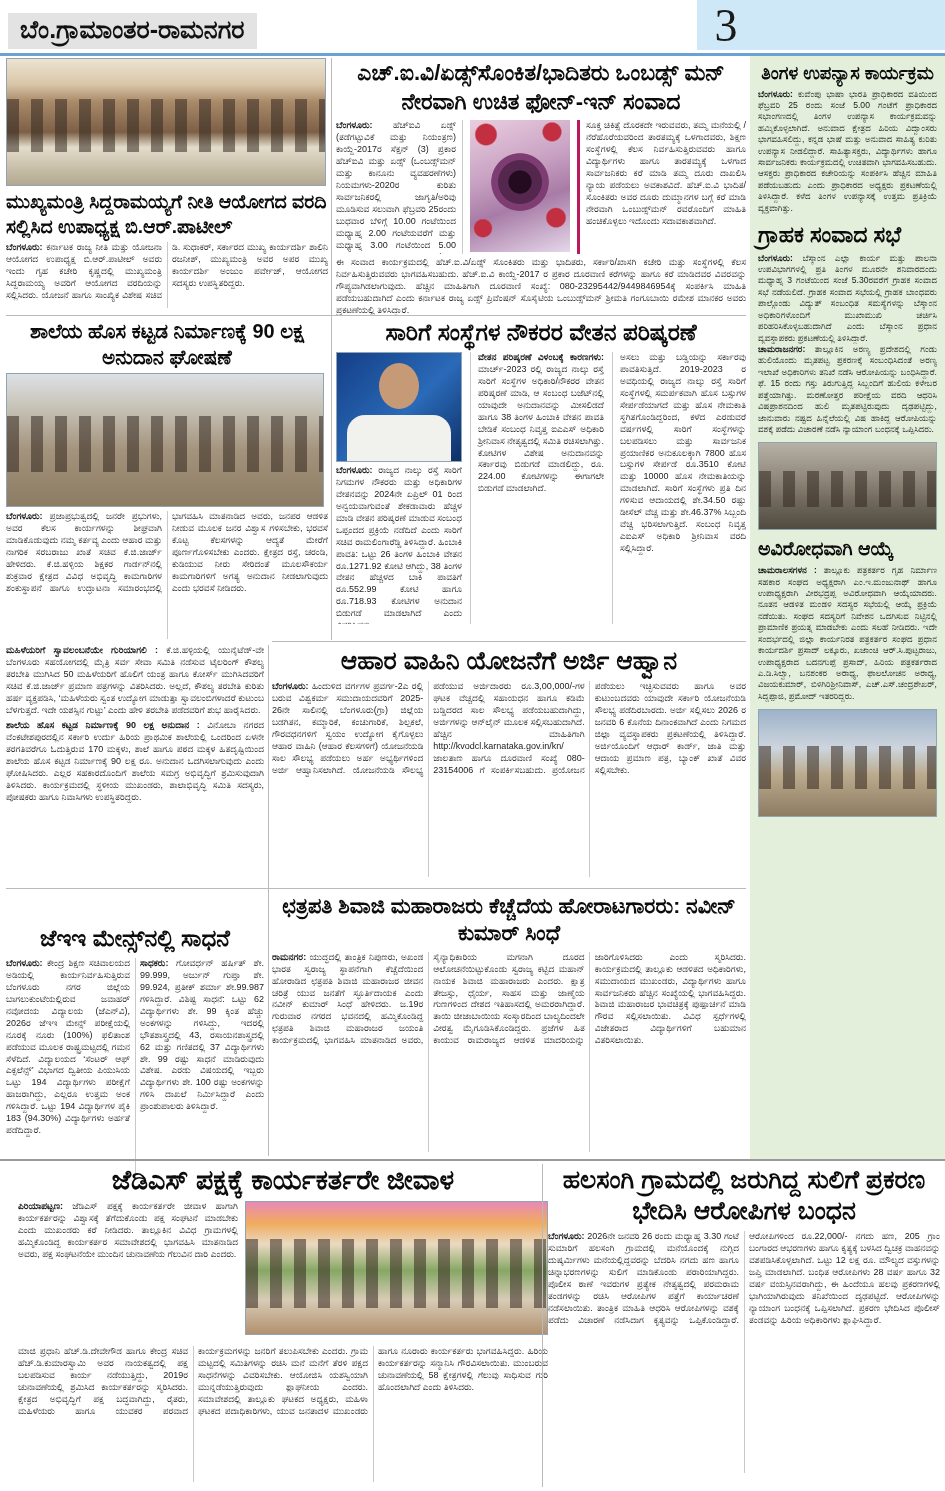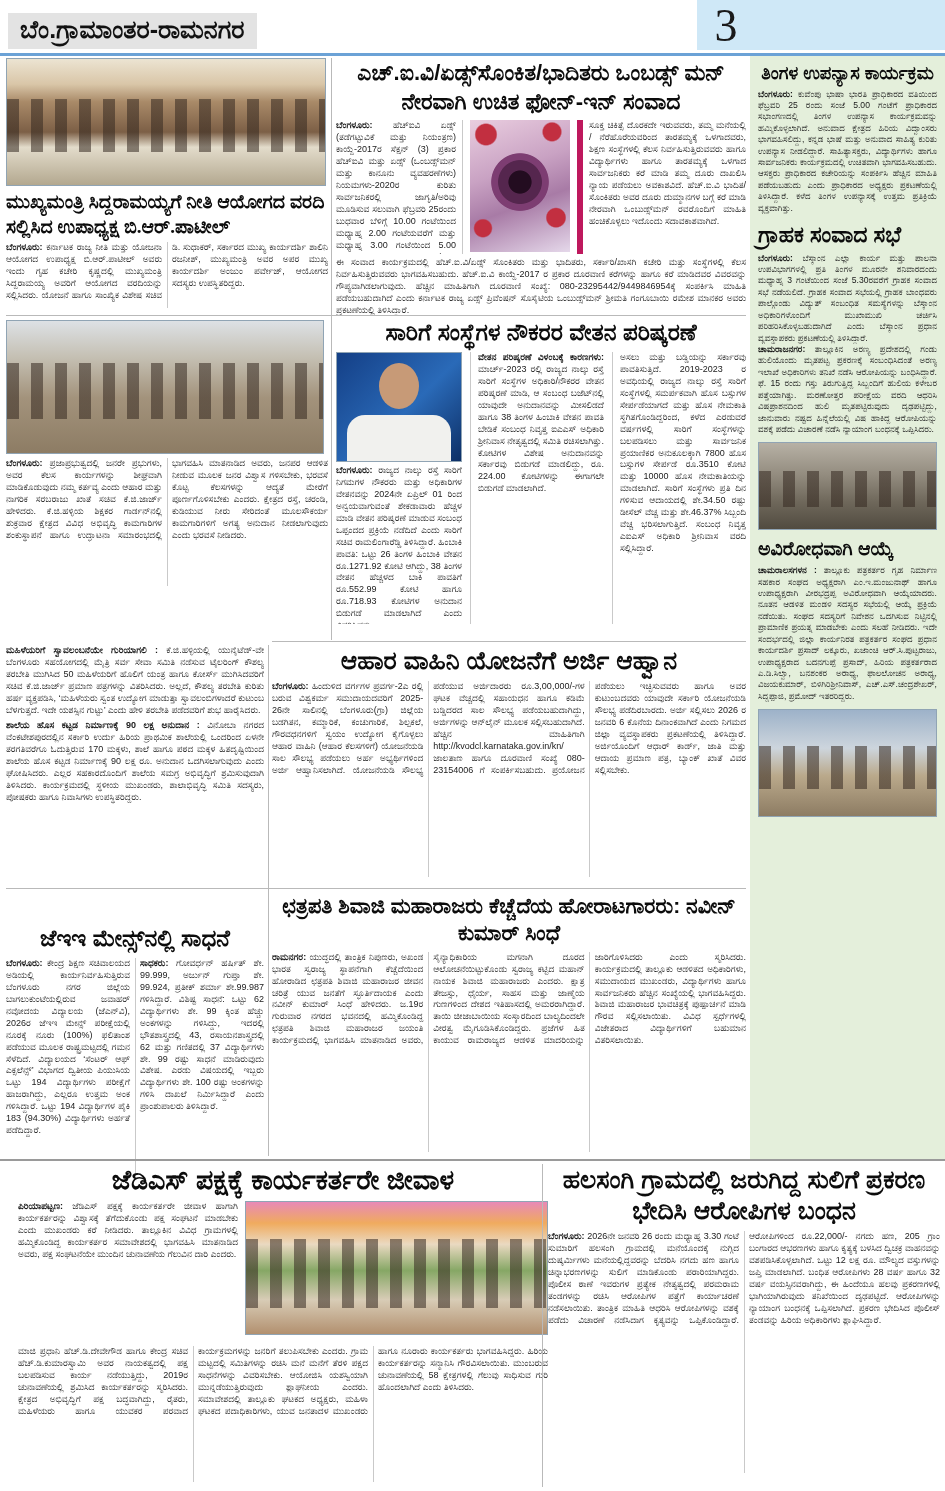--- a/index.html
+++ b/index.html
@@ -87,7 +87,7 @@
       <div style="width:100px;">
         <div class="photo photo-virus" style="width:100px;height:132px;"></div>
       </div>
-      <div class="body-text" style="flex:1;height:134px;border-left:6px solid #be185d;padding-left:6px;">
+      <div class="body-text" style="flex:1;height:134px;border-left:3px solid #be185d;padding-left:6px;">
         <p>ಸೂಕ್ತ ಚಿಕಿತ್ಸೆ ದೊರಕದೇ ಇರುವವರು, ತಮ್ಮ ಮನೆಯಲ್ಲಿ / ನೆರೆಹೊರೆಯವರಿಂದ ತಾರತಮ್ಯಕ್ಕೆ ಒಳಗಾದವರು, ಶಿಕ್ಷಣ ಸಂಸ್ಥೆಗಳಲ್ಲಿ ಕೆಲಸ ನಿರ್ವಹಿಸುತ್ತಿರುವವರು ಹಾಗೂ ವಿದ್ಯಾರ್ಥಿಗಳು ಹಾಗೂ ತಾರತಮ್ಯಕ್ಕೆ ಒಳಗಾದ ಸಾರ್ವಜನಿಕರು ಕರೆ ಮಾಡಿ ತಮ್ಮ ದೂರು ದಾಖಲಿಸಿ ನ್ಯಾಯ ಪಡೆಯಲು ಅವಕಾಶವಿದೆ. ಹೆಚ್.ಐ.ವಿ ಭಾದಿತ/ಸೊಂಕಿತರು ಅವರ ದೂರು ದುಮ್ಮಾನಗಳ ಬಗ್ಗೆ ಕರೆ ಮಾಡಿ ನೇರವಾಗಿ ಒಂಬುಡ್ಸ್‌ಮನ್ ರವರೊಂದಿಗೆ ಮಾಹಿತಿ ಹಂಚಿಕೊಳ್ಳಲು ಇದೊಂದು ಸದಾವಕಾಶವಾಗಿದೆ.</p>
       </div>
     </div>

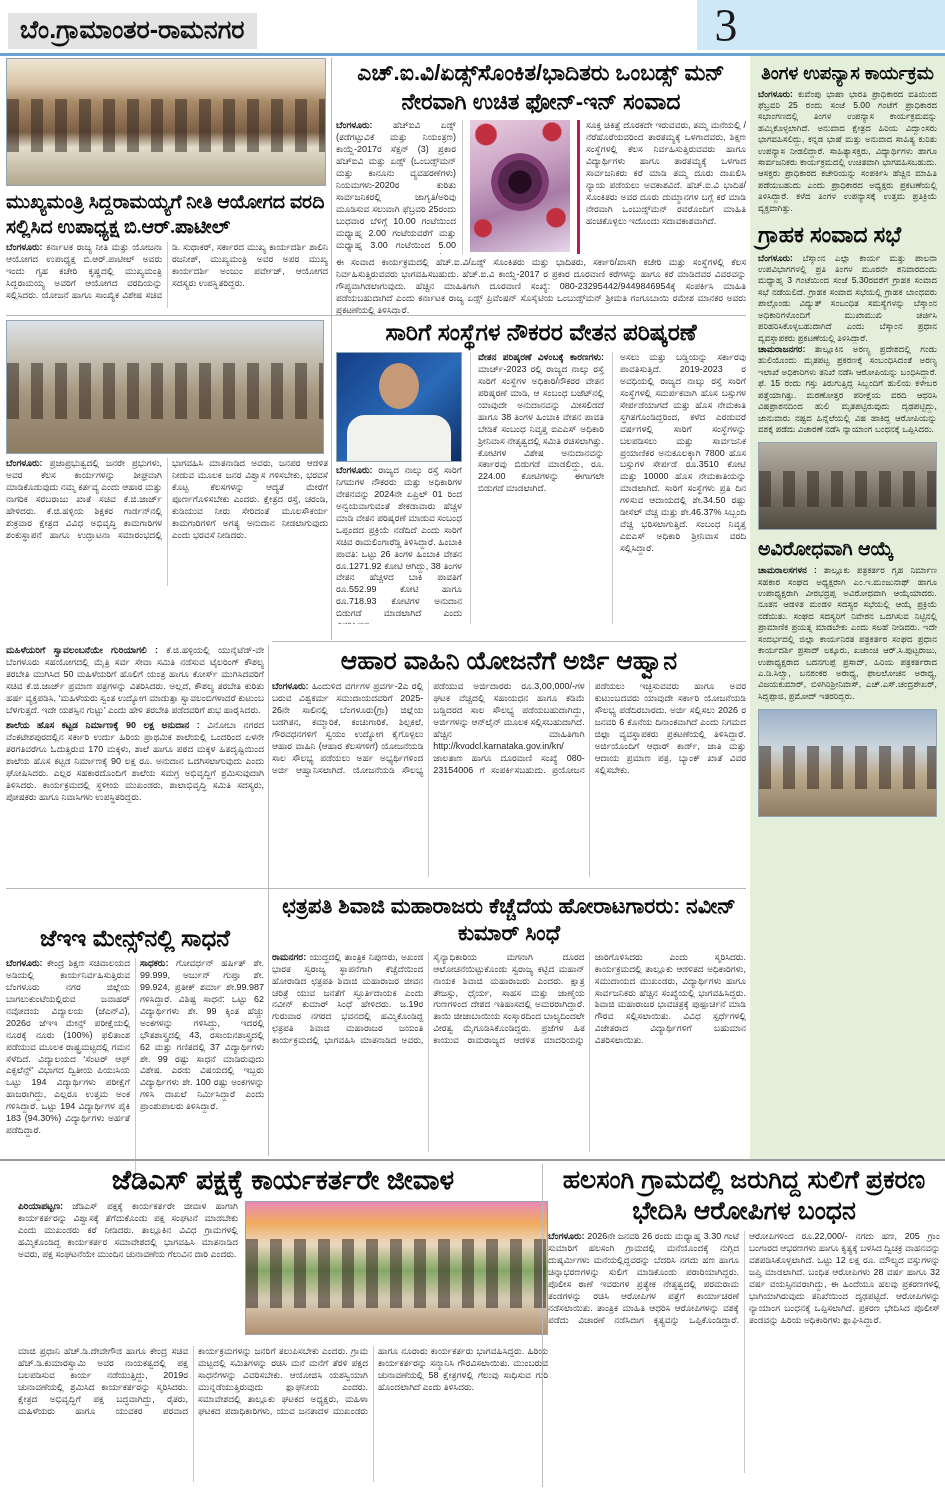--- a/index.html
+++ b/index.html
@@ -70,7 +70,7 @@
     <div class="photo photo-meeting" style="width:320px;height:128px;">
       <div class="figures"></div>
     </div>
-    <h2 class="hl" style="font-size:19px;line-height:1.3;margin:4px 0 3px;text-align:left;font-family:Liberation Serif, serif;">ಮುಖ್ಯಮಂತ್ರಿ ಸಿದ್ದರಾಮಯ್ಯಗೆ ನೀತಿ ಆಯೋಗದ ವರದಿ ಸಲ್ಲಿಸಿದ ಉಪಾಧ್ಯಕ್ಷ ಬಿ.ಆರ್.ಪಾಟೀಲ್</h2>
+    <h2 class="hl" style="font-size:19px;line-height:1.3;margin:4px 0 3px;text-align:left;">ಮುಖ್ಯಮಂತ್ರಿ ಸಿದ್ದರಾಮಯ್ಯಗೆ ನೀತಿ ಆಯೋಗದ ವರದಿ ಸಲ್ಲಿಸಿದ ಉಪಾಧ್ಯಕ್ಷ ಬಿ.ಆರ್.ಪಾಟೀಲ್</h2>
     <div class="body-text cols2" style="height:66px;">
       <p><b class="dl">ಬೆಂಗಳೂರು:</b>
       <span>ಕರ್ನಾಟಕ ರಾಜ್ಯ ನೀತಿ ಮತ್ತು ಯೋಜನಾ ಆಯೋಗದ ಉಪಾಧ್ಯಕ್ಷ ಬಿ.ಆರ್.ಪಾಟೀಲ್ ಅವರು ಇಂದು ಗೃಹ ಕಚೇರಿ ಕೃಷ್ಣದಲ್ಲಿ ಮುಖ್ಯಮಂತ್ರಿ ಸಿದ್ದರಾಮಯ್ಯ ಅವರಿಗೆ ಆಯೋಗದ ವರದಿಯನ್ನು ಸಲ್ಲಿಸಿದರು. ಯೋಜನೆ ಹಾಗೂ ಸಾಂಖ್ಯಿಕ ವಿಶೇಷ ಸಚಿವ ಡಿ. ಸುಧಾಕರ್, ಸರ್ಕಾರದ ಮುಖ್ಯ ಕಾರ್ಯದರ್ಶಿ ಶಾಲಿನಿ ರಜನೀಶ್, ಮುಖ್ಯಮಂತ್ರಿ ಅವರ ಅಪರ ಮುಖ್ಯ ಕಾರ್ಯದರ್ಶಿ ಅಂಜುಂ ಪರ್ವೇಜ್, ಆಯೋಗದ ಸದಸ್ಯರು ಉಪಸ್ಥಿತರಿದ್ದರು.</span></p>

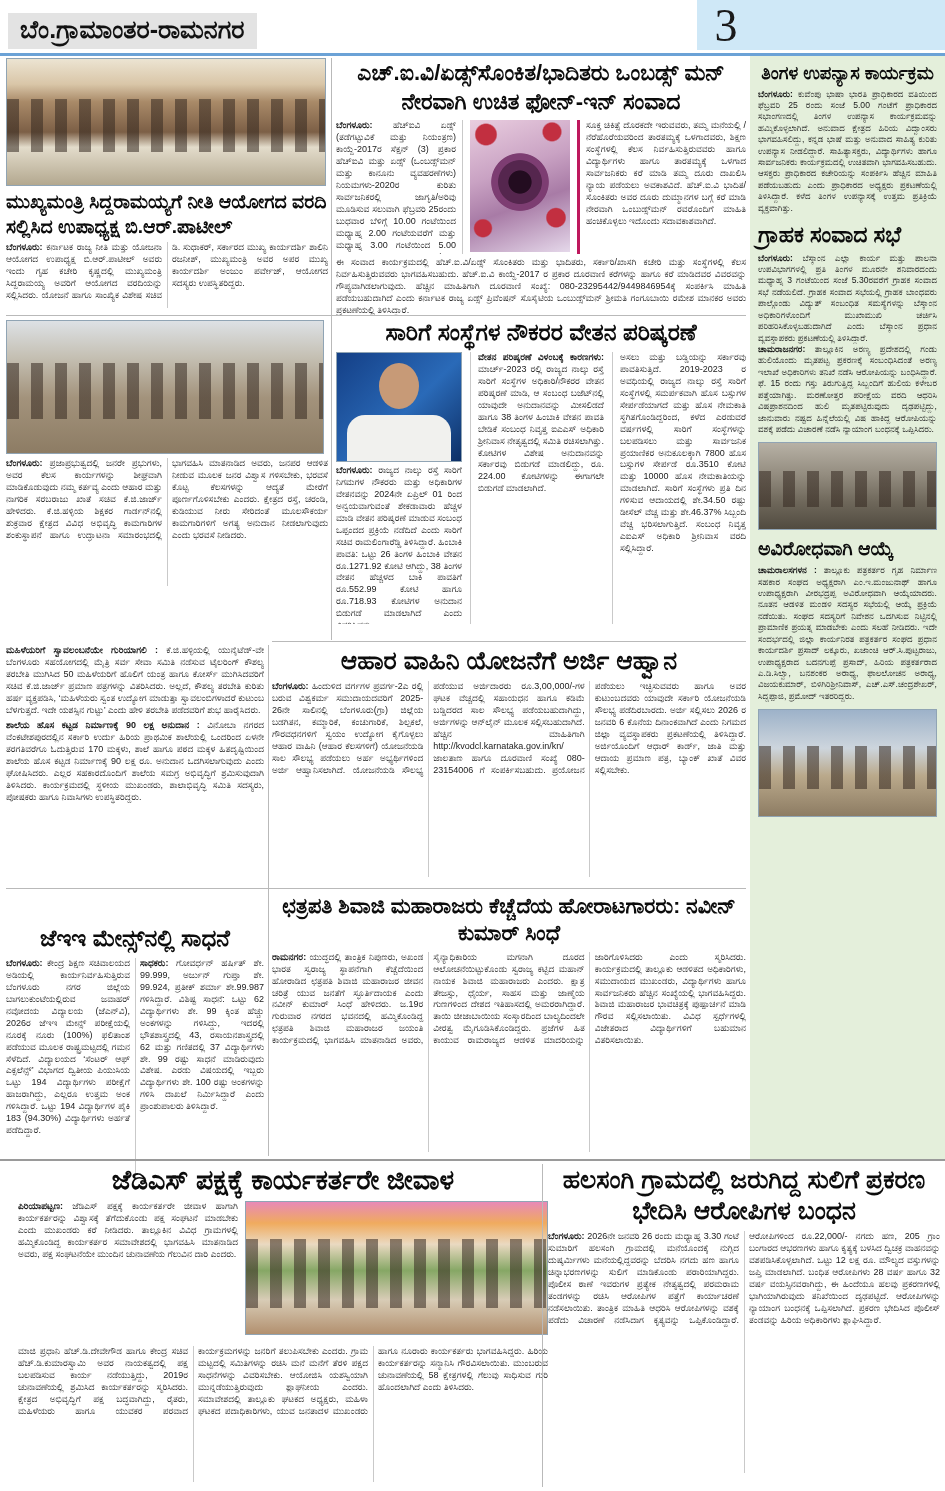--- a/index.html
+++ b/index.html
@@ -97,6 +97,7 @@
   </div>
 
   <div class="art" style="left:6px;top:318px;width:322px;height:322px;">
+    <h1 class="hl" style="font-size:20px;line-height:1.3;margin:0 0 3px;">ಶಾಲೆಯ ಹೊಸ ಕಟ್ಟಡ ನಿರ್ಮಾಣಕ್ಕೆ 90 ಲಕ್ಷ ಅನುದಾನ ಘೋಷಣೆ</h1>
     <div class="photo photo-school" style="width:318px;height:134px;margin:2px 0 4px;">
       <div class="figures"></div>
     </div>

